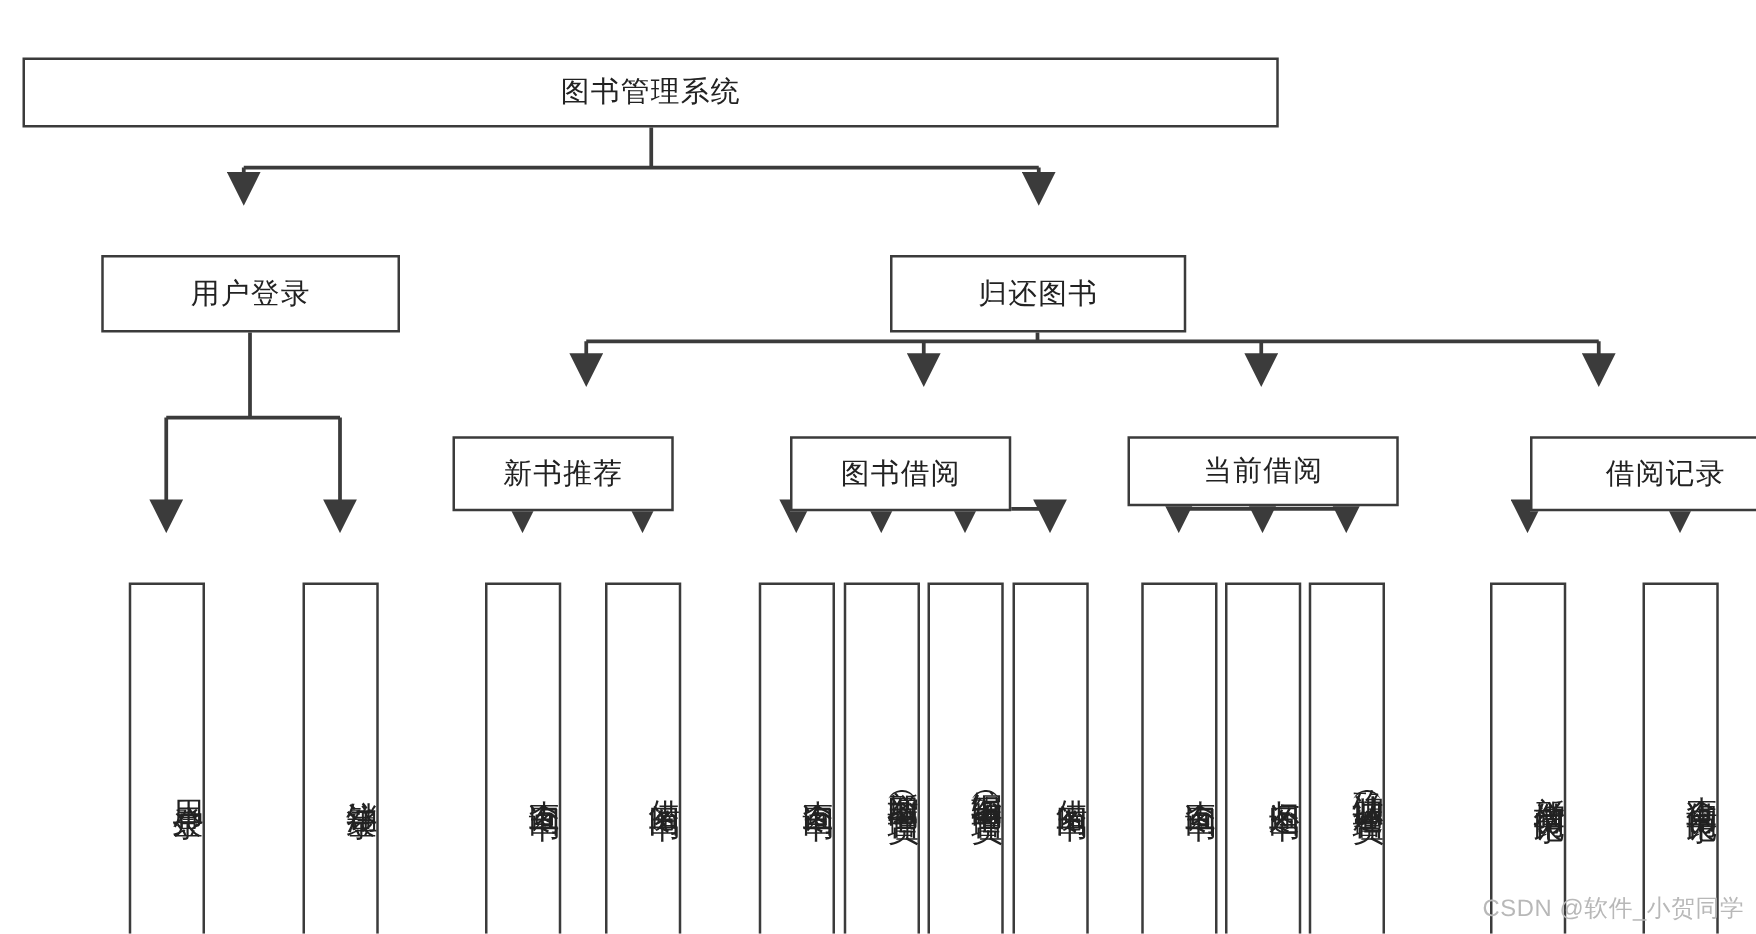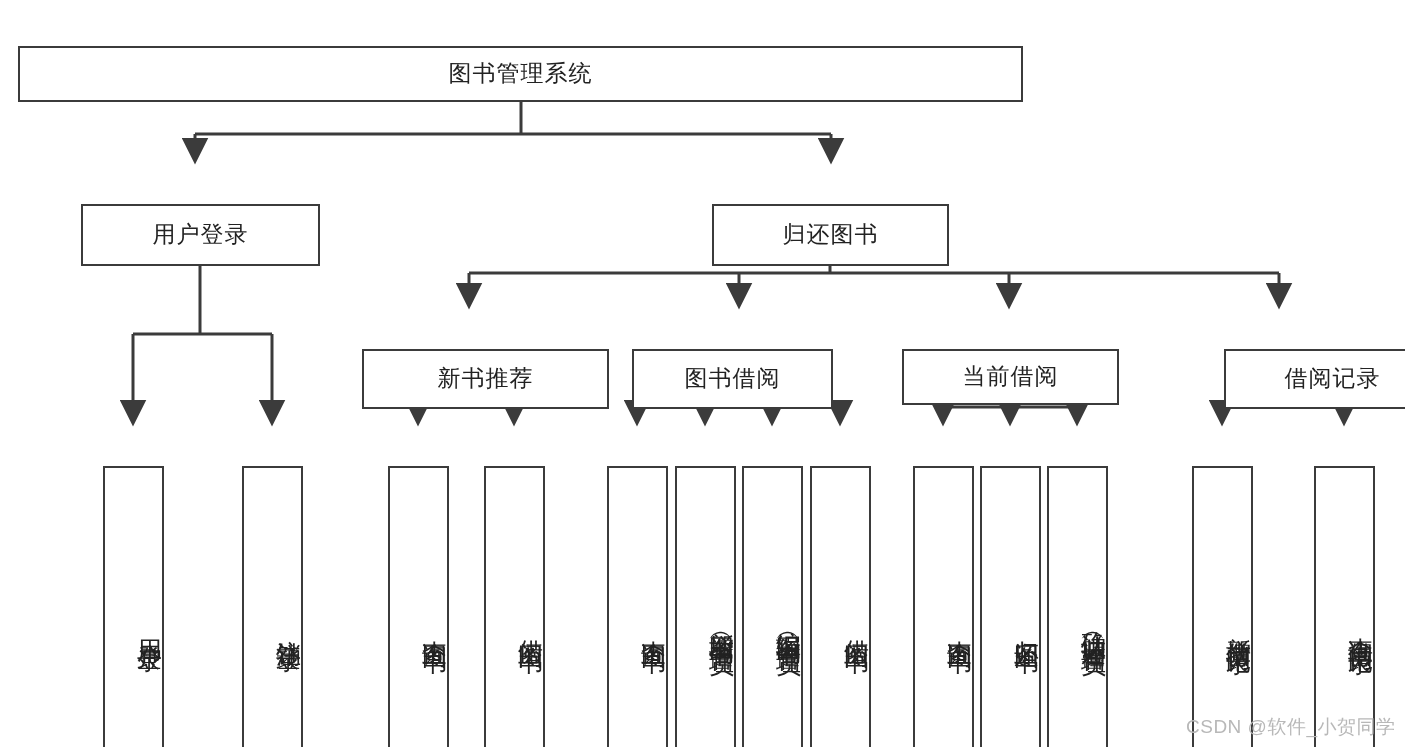--- a/index.html
+++ b/index.html
@@ -133,7 +133,7 @@
     <span>归还图书</span>
   </div>
 
-  <div class="node horiz" style="left:362px; top:317px; width:247px; height:60px;">
+  <div class="node horiz" style="left:362px; top:317px; width:177px; height:60px;">
     <span>新书推荐</span>
   </div>
   <div class="node horiz" style="left:632px; top:317px; width:201px; height:60px;">

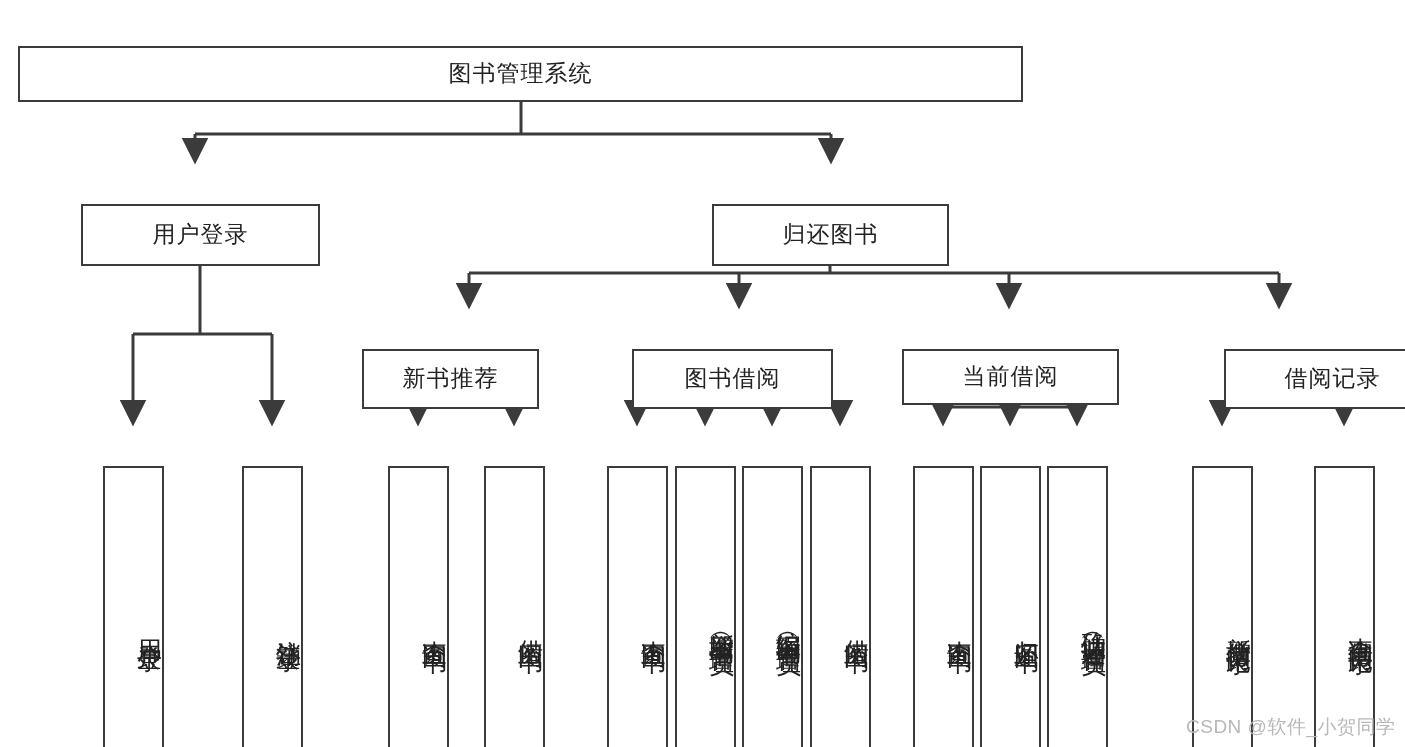--- a/index.html
+++ b/index.html
@@ -136,7 +136,7 @@
   <div class="node horiz" style="left:362px; top:317px; width:177px; height:60px;">
     <span>新书推荐</span>
   </div>
-  <div class="node horiz" style="left:632px; top:317px; width:201px; height:60px;">
+  <div class="node horiz" style="left:632px; top:317px; width:177px; height:60px;">
     <span>图书借阅</span>
   </div>
   <div class="node horiz" style="left:902px; top:317px; width:217px; height:56px;">

